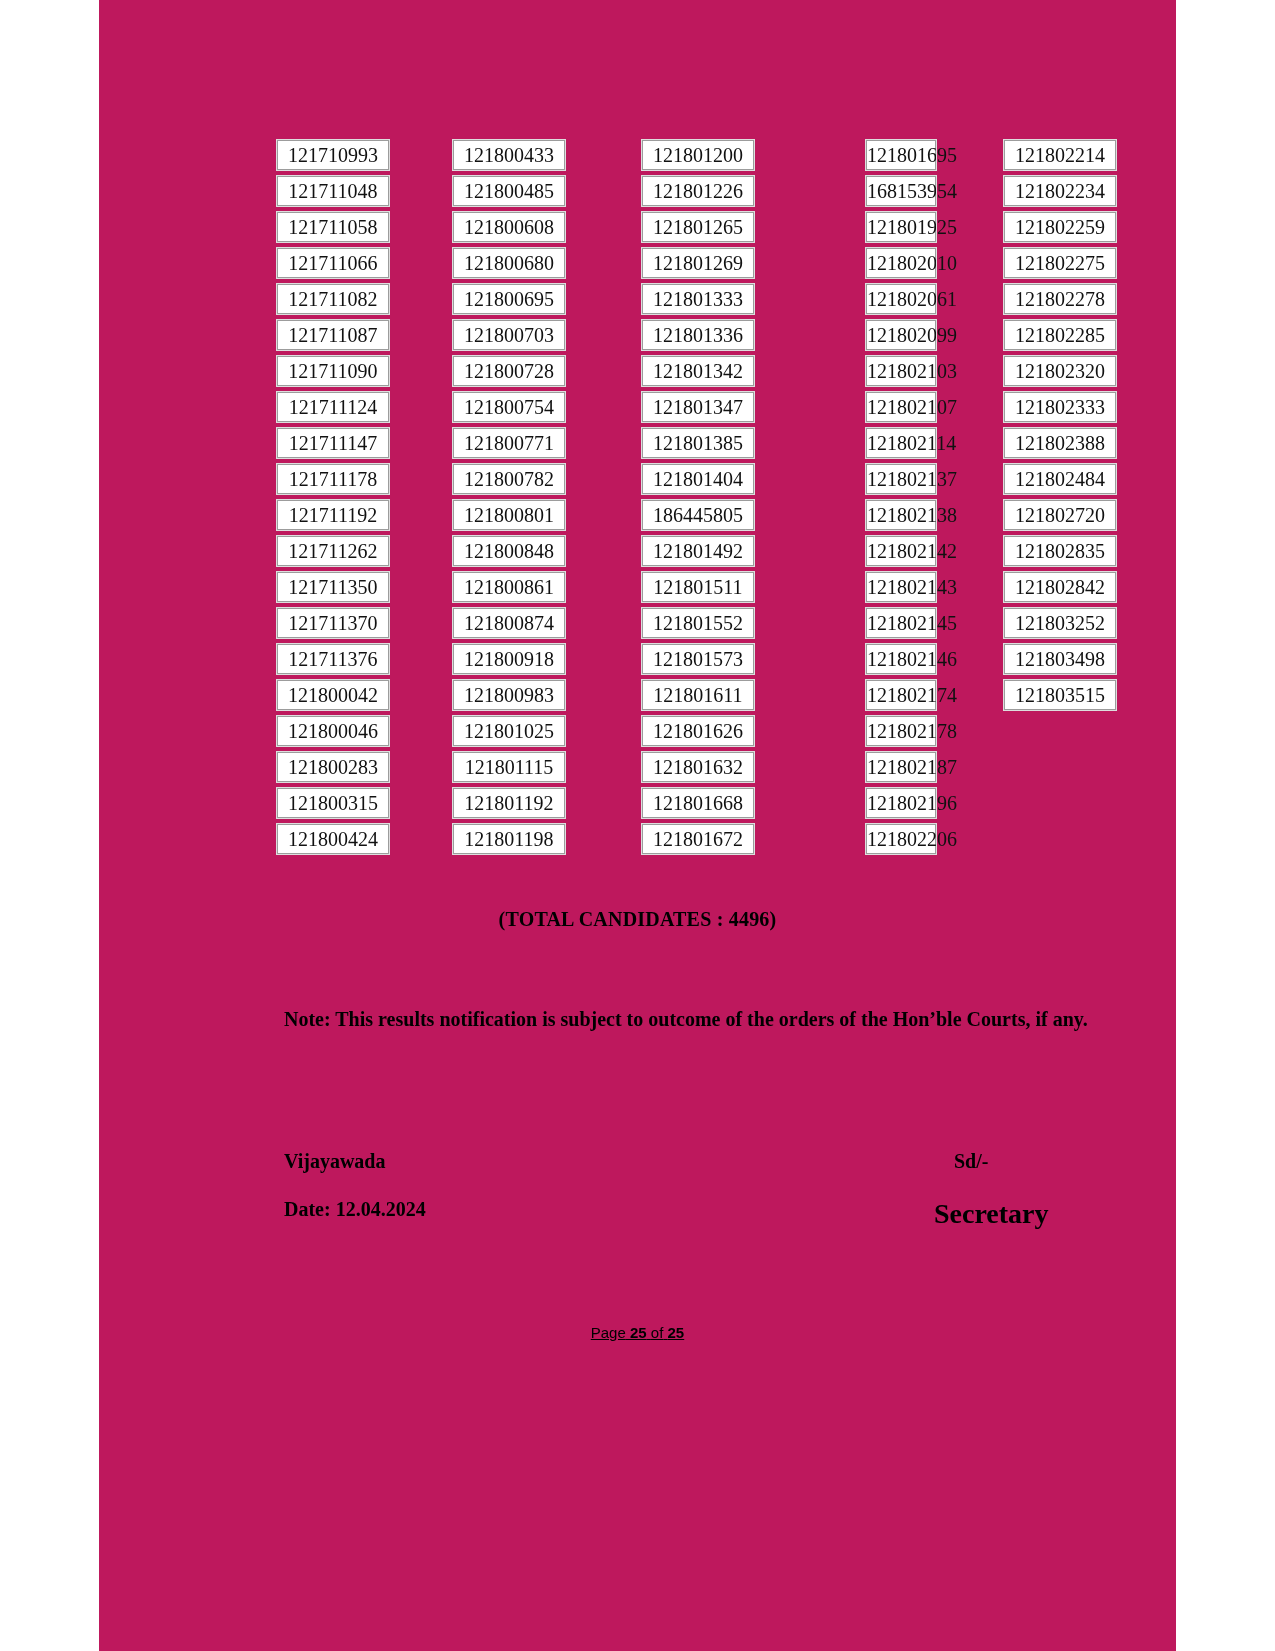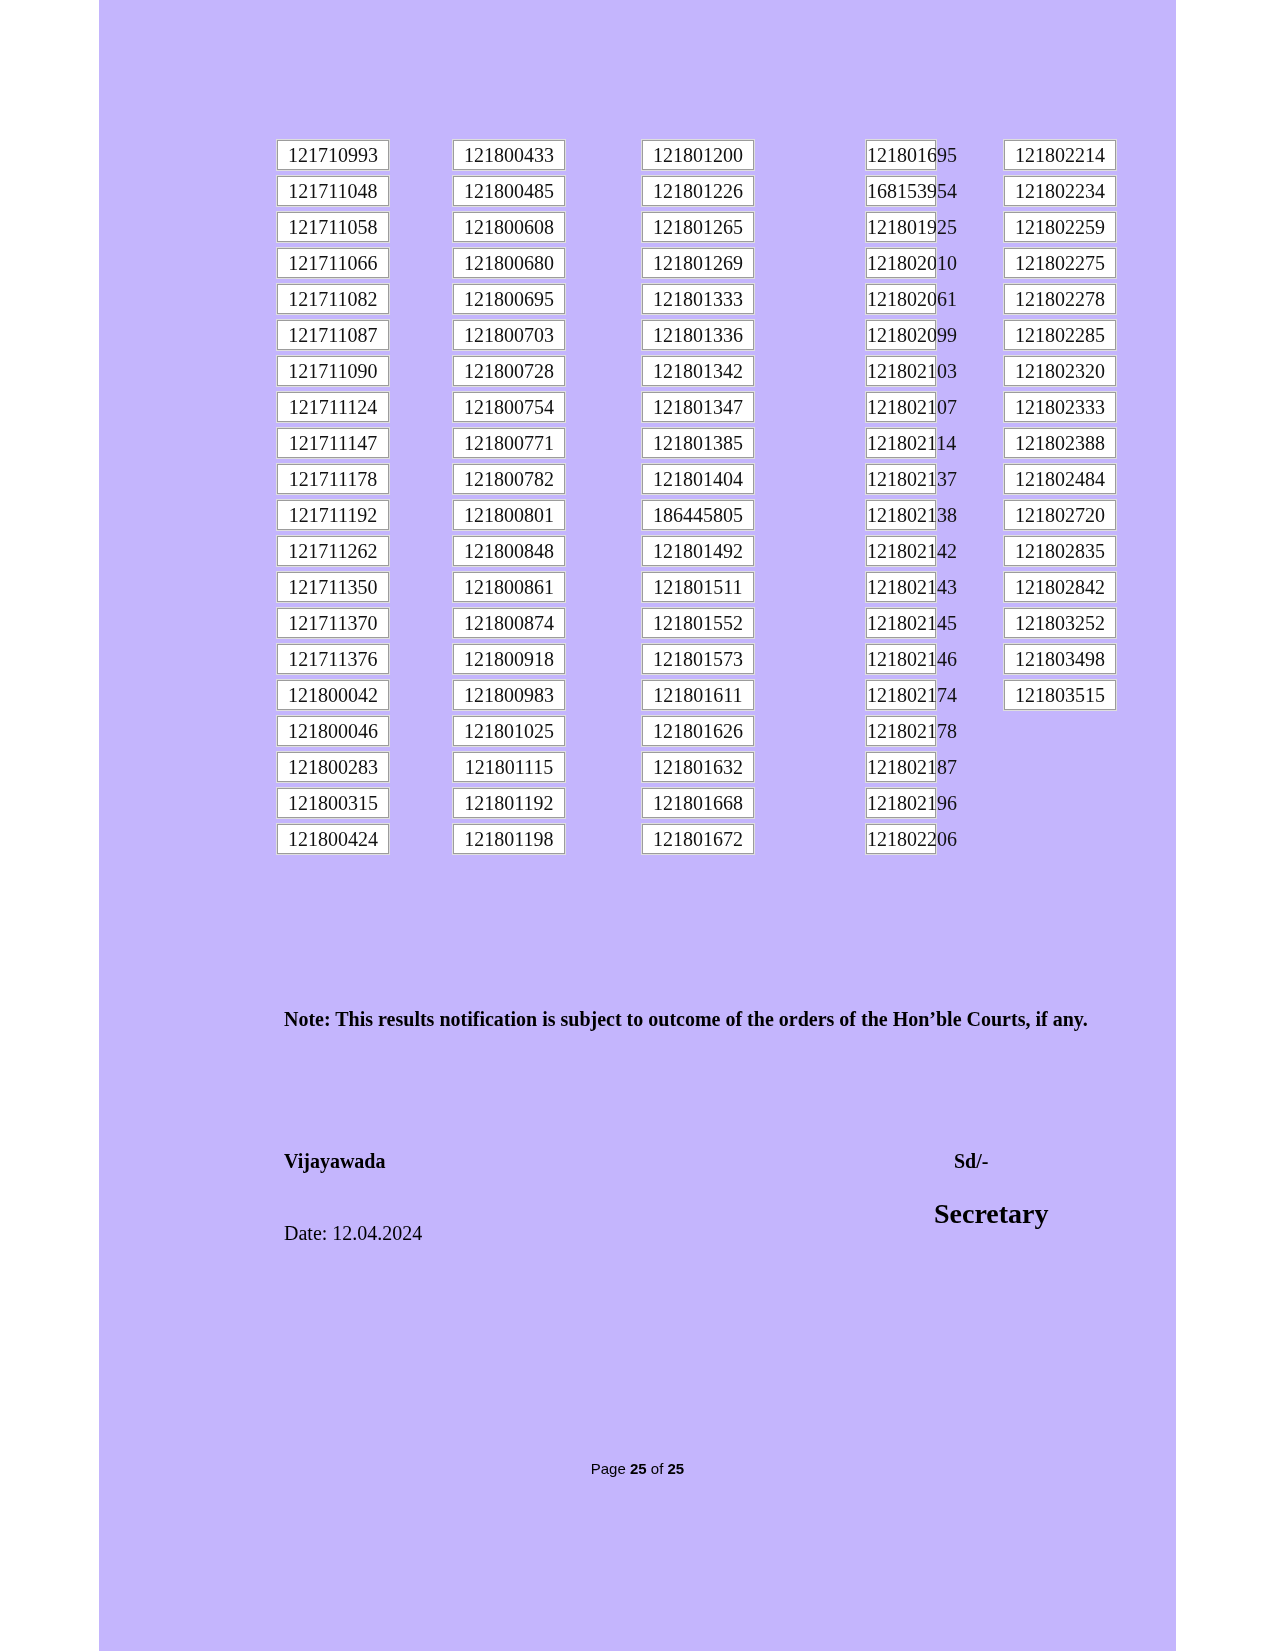--- a/index.html
+++ b/index.html
@@ -9,7 +9,7 @@
     width: 1077px;
     height: 1651px;
     margin: 0 auto;
-    background: #c4b5fd;
+    background: #be185d;
     font-family: "Liberation Serif", serif;
     color: #000000;
     overflow: hidden;

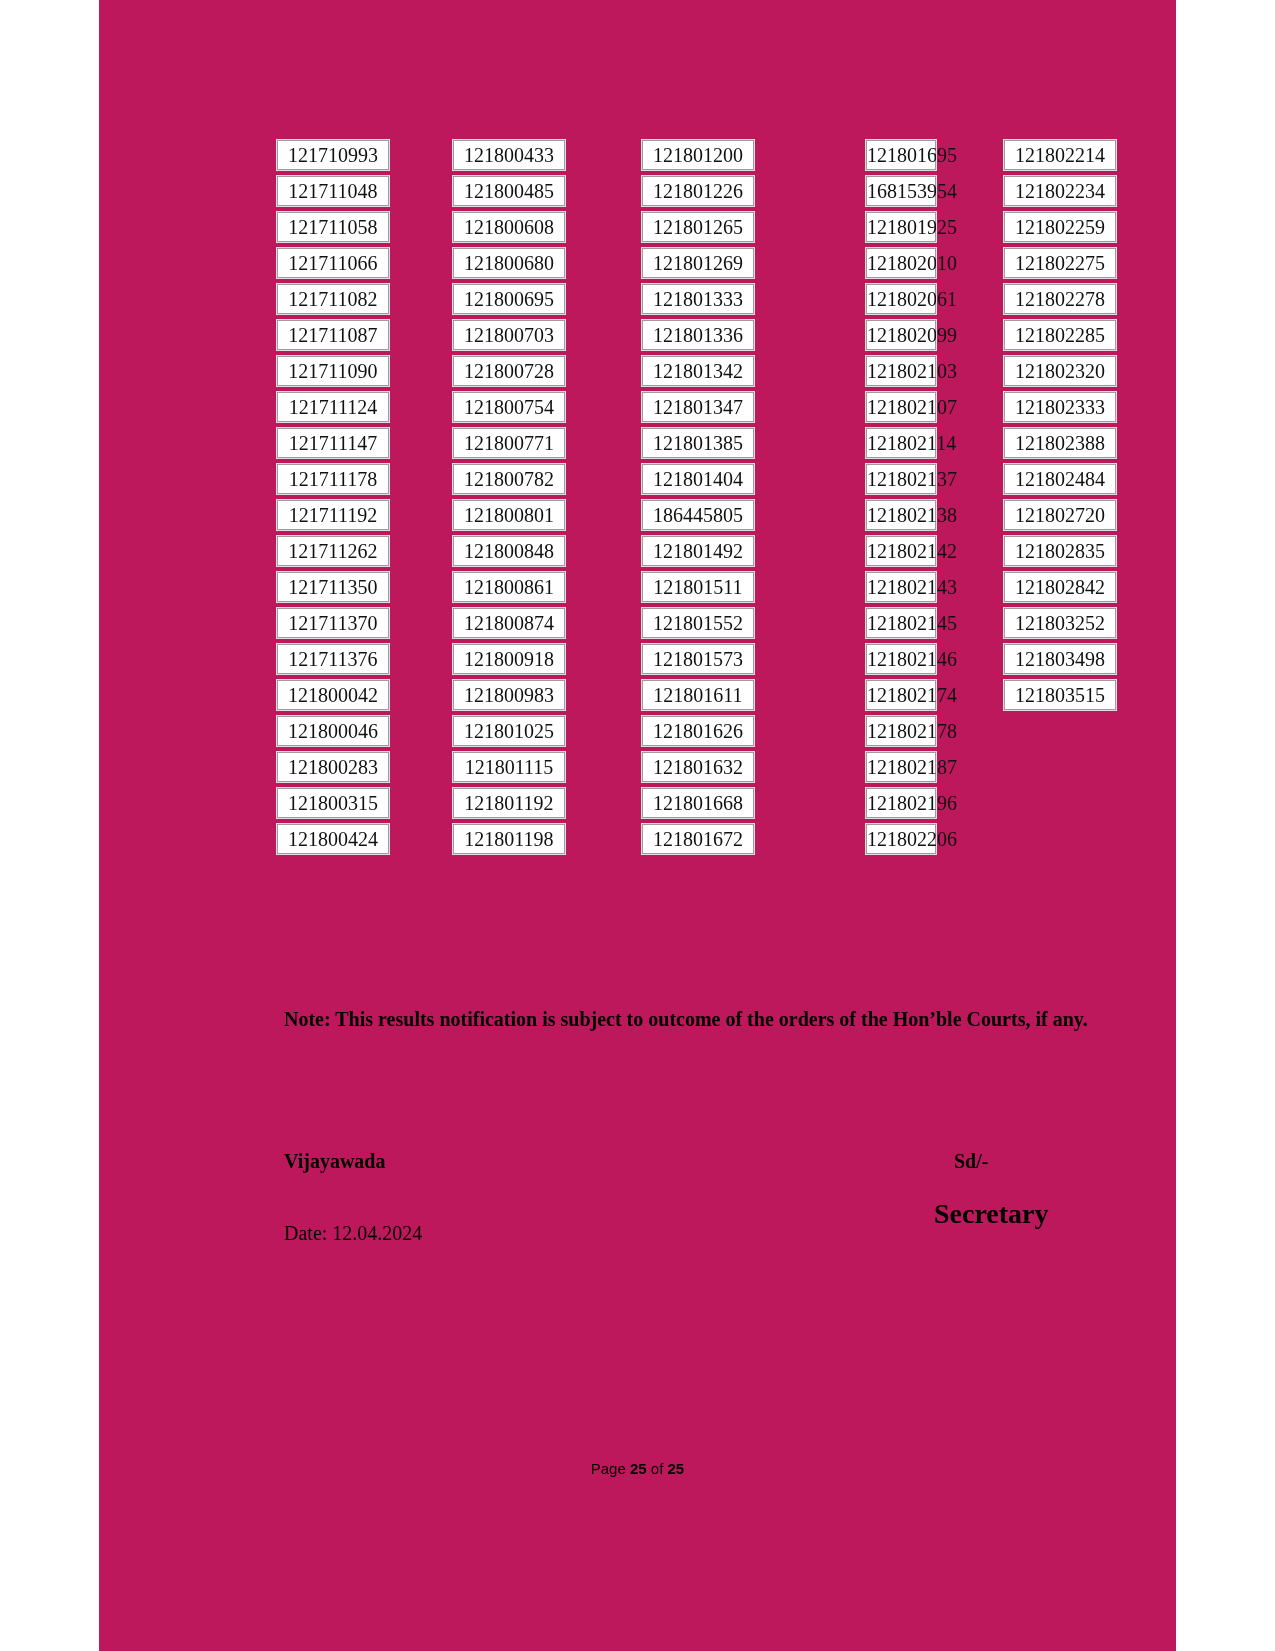--- a/index.html
+++ b/index.html
@@ -181,6 +181,7 @@
       <div class="cell">121803515</div>
     </div>
 
+  <div class="total-line">(TOTAL CANDIDATES :  4496)</div>
 
   <div class="note-line">Note: This results notification is subject to outcome of the orders of  the  Hon’ble Courts, if any.</div>
 

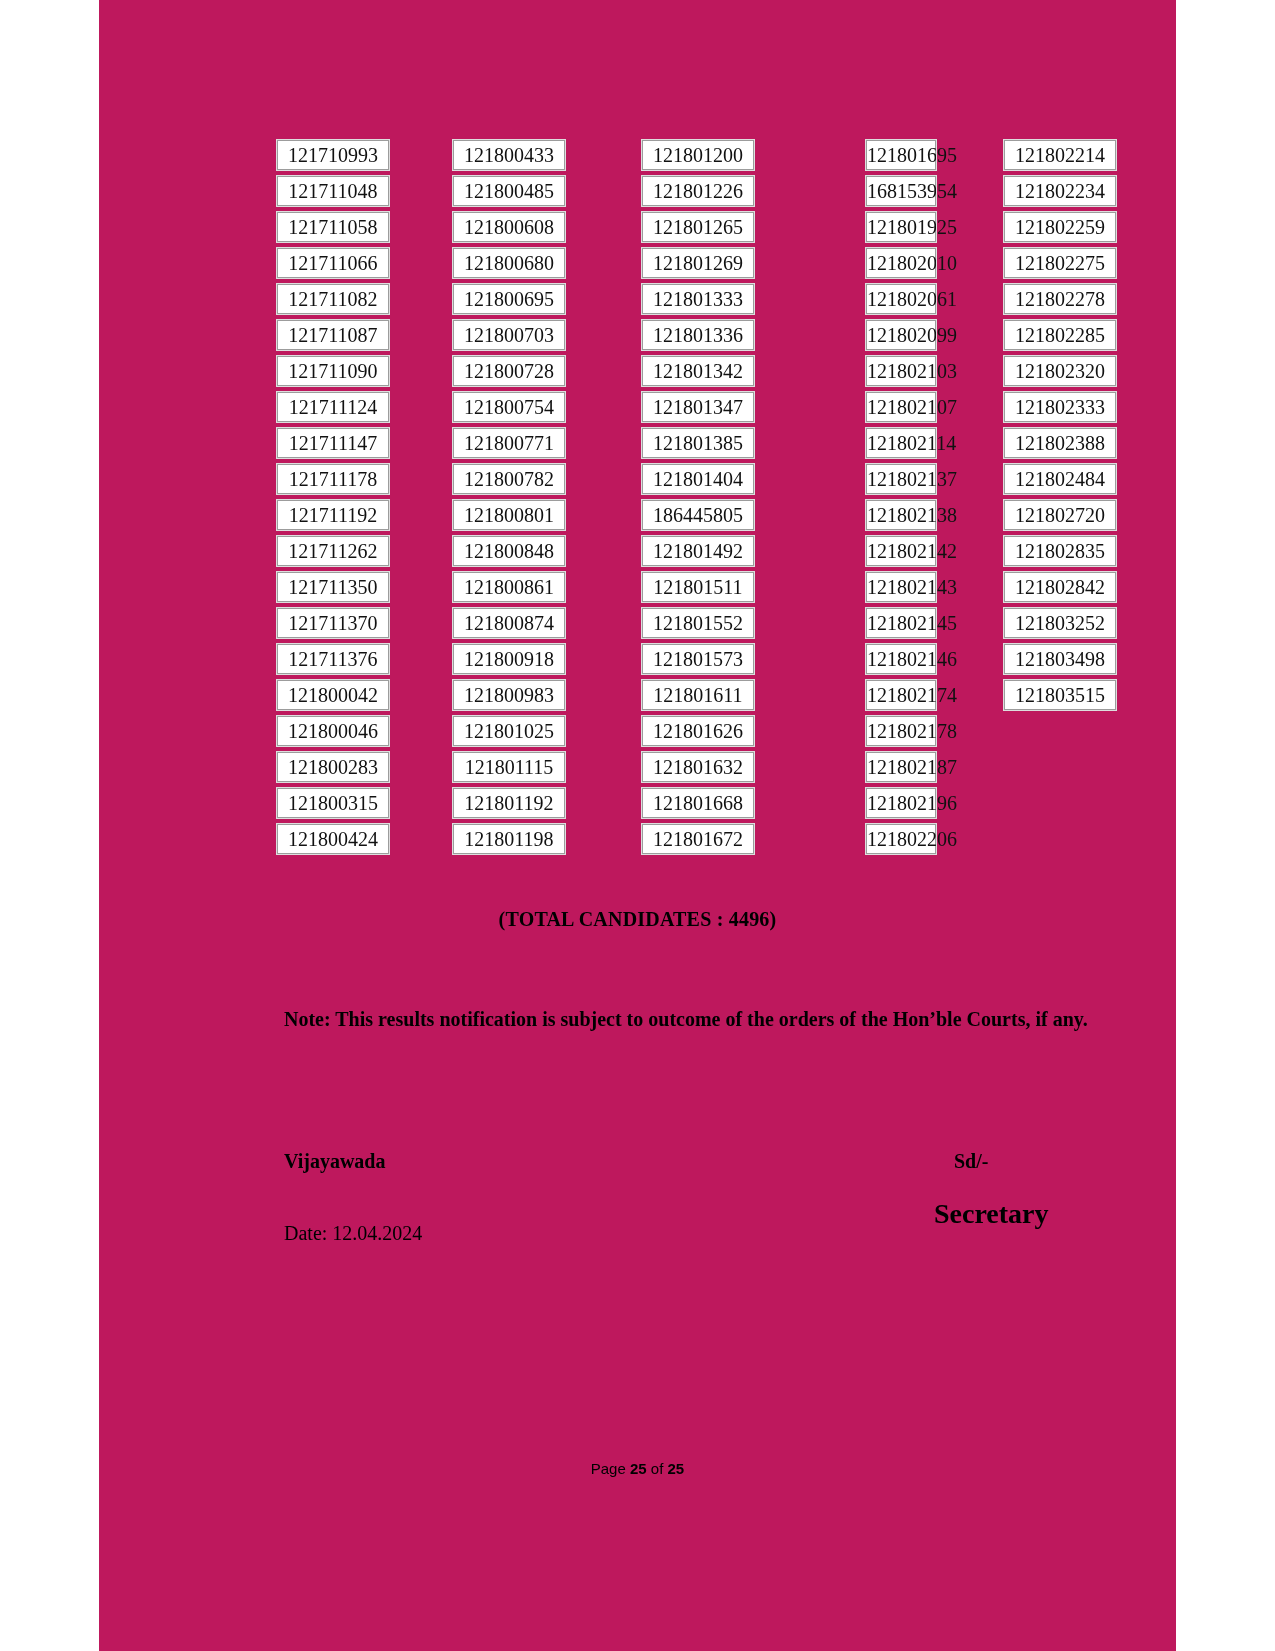--- a/index.html
+++ b/index.html
@@ -55,7 +55,7 @@
   }
   .place { position: absolute; top: 1150px; left: 185px; font-weight: bold; font-size: 20px; }
   .sd    { position: absolute; top: 1150px; left: 855px; font-weight: bold; font-size: 20px; }
-  .date  { position: absolute; top: 1198px; left: 185px; font-weight: normal; font-size: 20px; margin-top: 24px; }
+  .date  { position: absolute; top: 1198px; left: 185px; font-weight: bold; font-size: 20px; }
   .secy  { position: absolute; top: 1198px; left: 835px; font-weight: bold; font-size: 28px; }
   .page-footer {
     position: absolute;

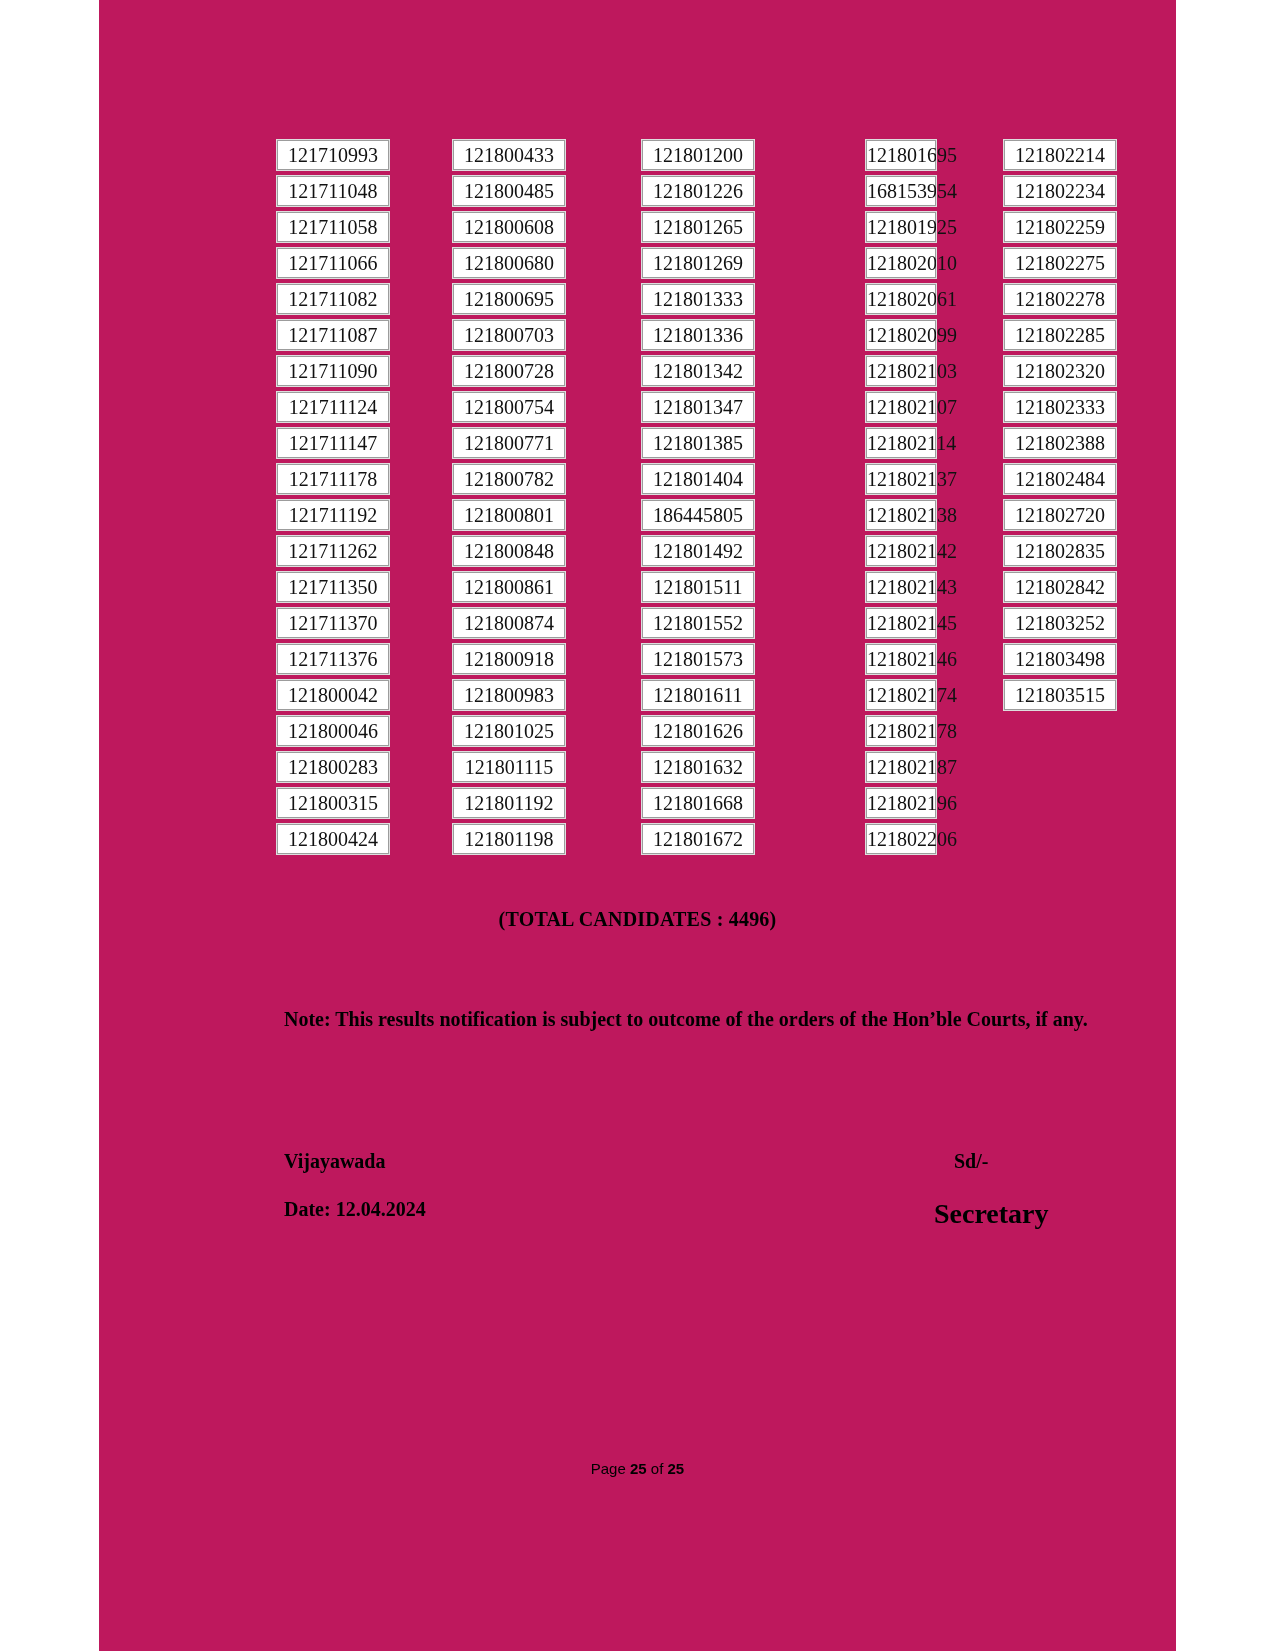--- a/index.html
+++ b/index.html
@@ -59,13 +59,14 @@
   .secy  { position: absolute; top: 1198px; left: 835px; font-weight: bold; font-size: 28px; }
   .page-footer {
     position: absolute;
-    top: 1460px;
+    top: 1324px;
     left: 0;
     width: 100%;
     text-align: center;
     font-family: "Liberation Sans", sans-serif;
     font-size: 15px;
     color: #000000;
+    text-decoration: underline;
   }
   .page-footer b { font-weight: bold; }
 </style>

